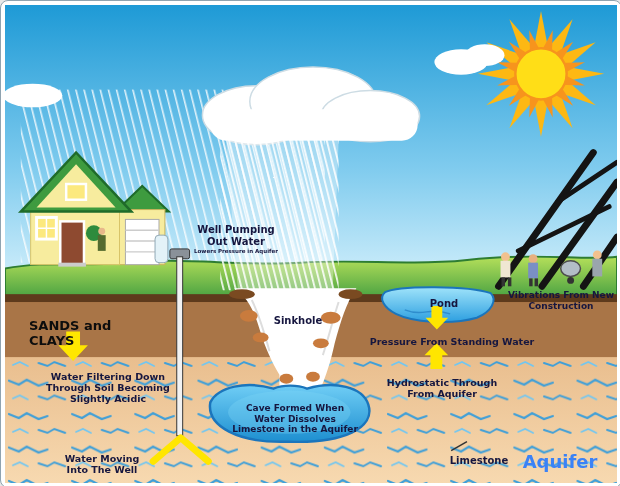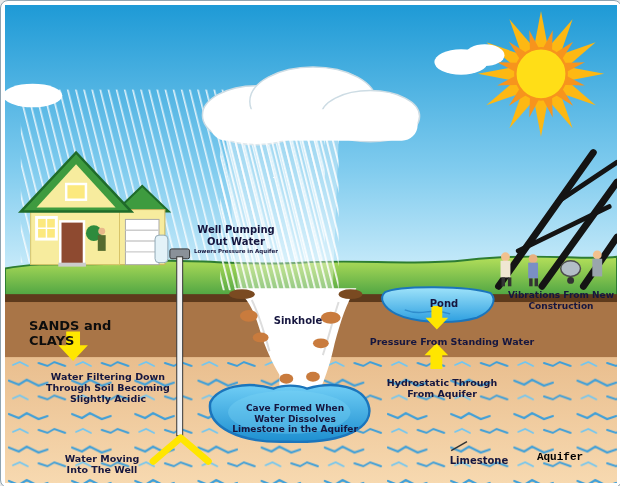--- a/index.html
+++ b/index.html
@@ -25,7 +25,7 @@
   .s11{font-size:13px;}
   .sub{display:block;font-size:5.5px;font-weight:bold;color:#16163f;}
   .black{color:#0d0d0d;}
-  .aq{font-size:11px;color:#000000;font-family:Liberation Mono, monospace;}
+  .aq{font-size:18px;color:#3b82f6;}
 </style>
 </head>
 <body>

